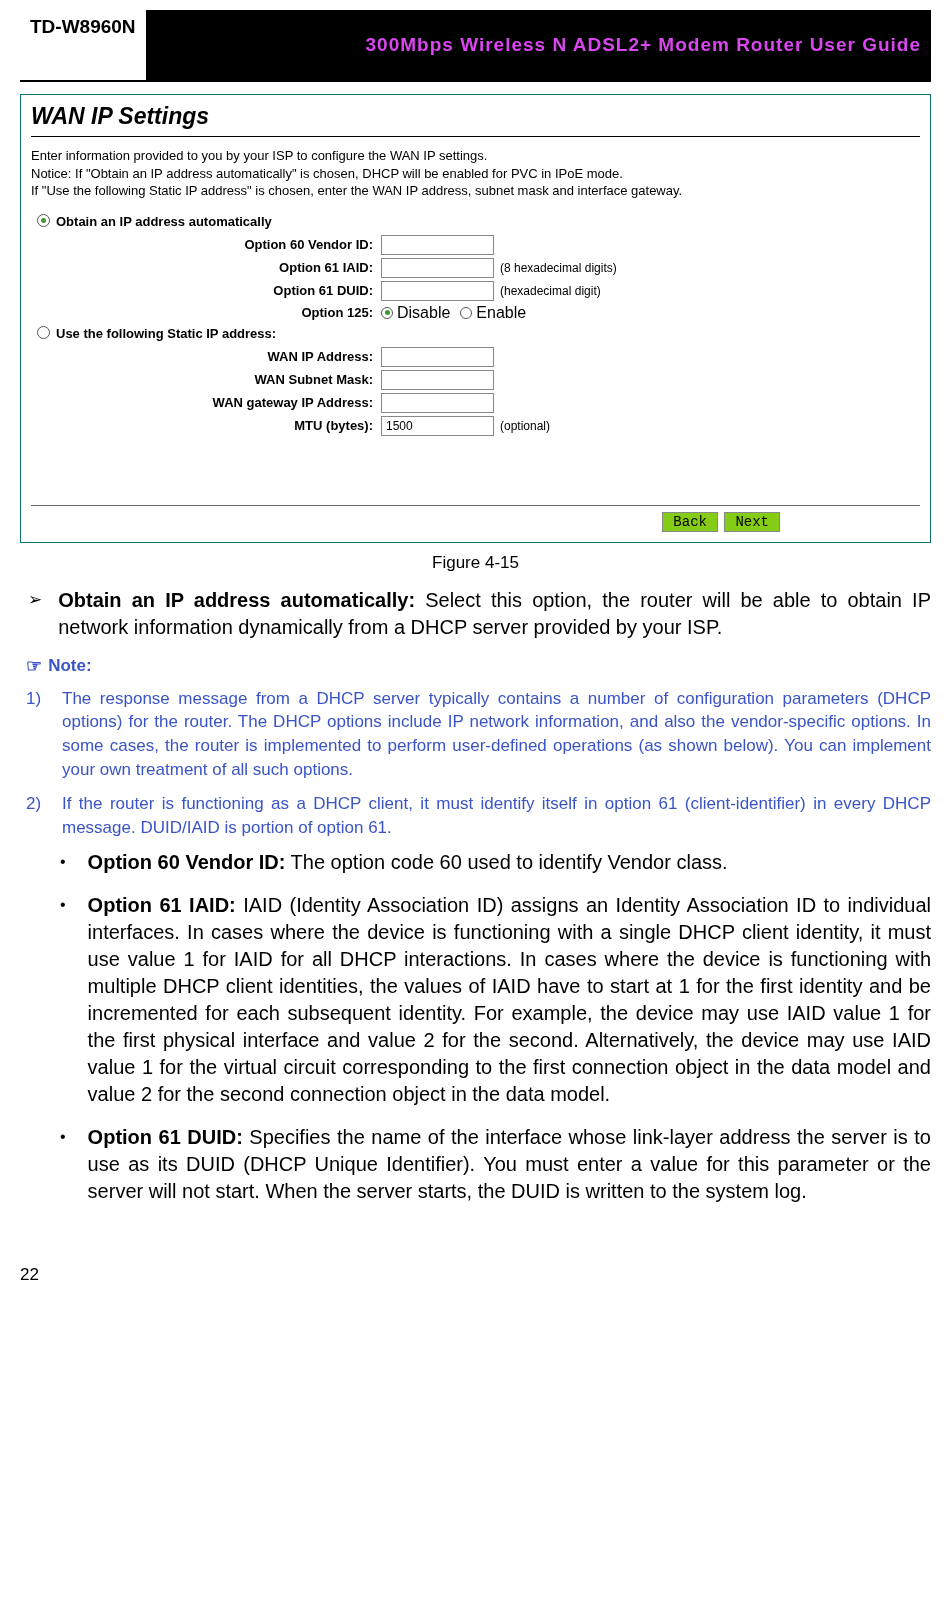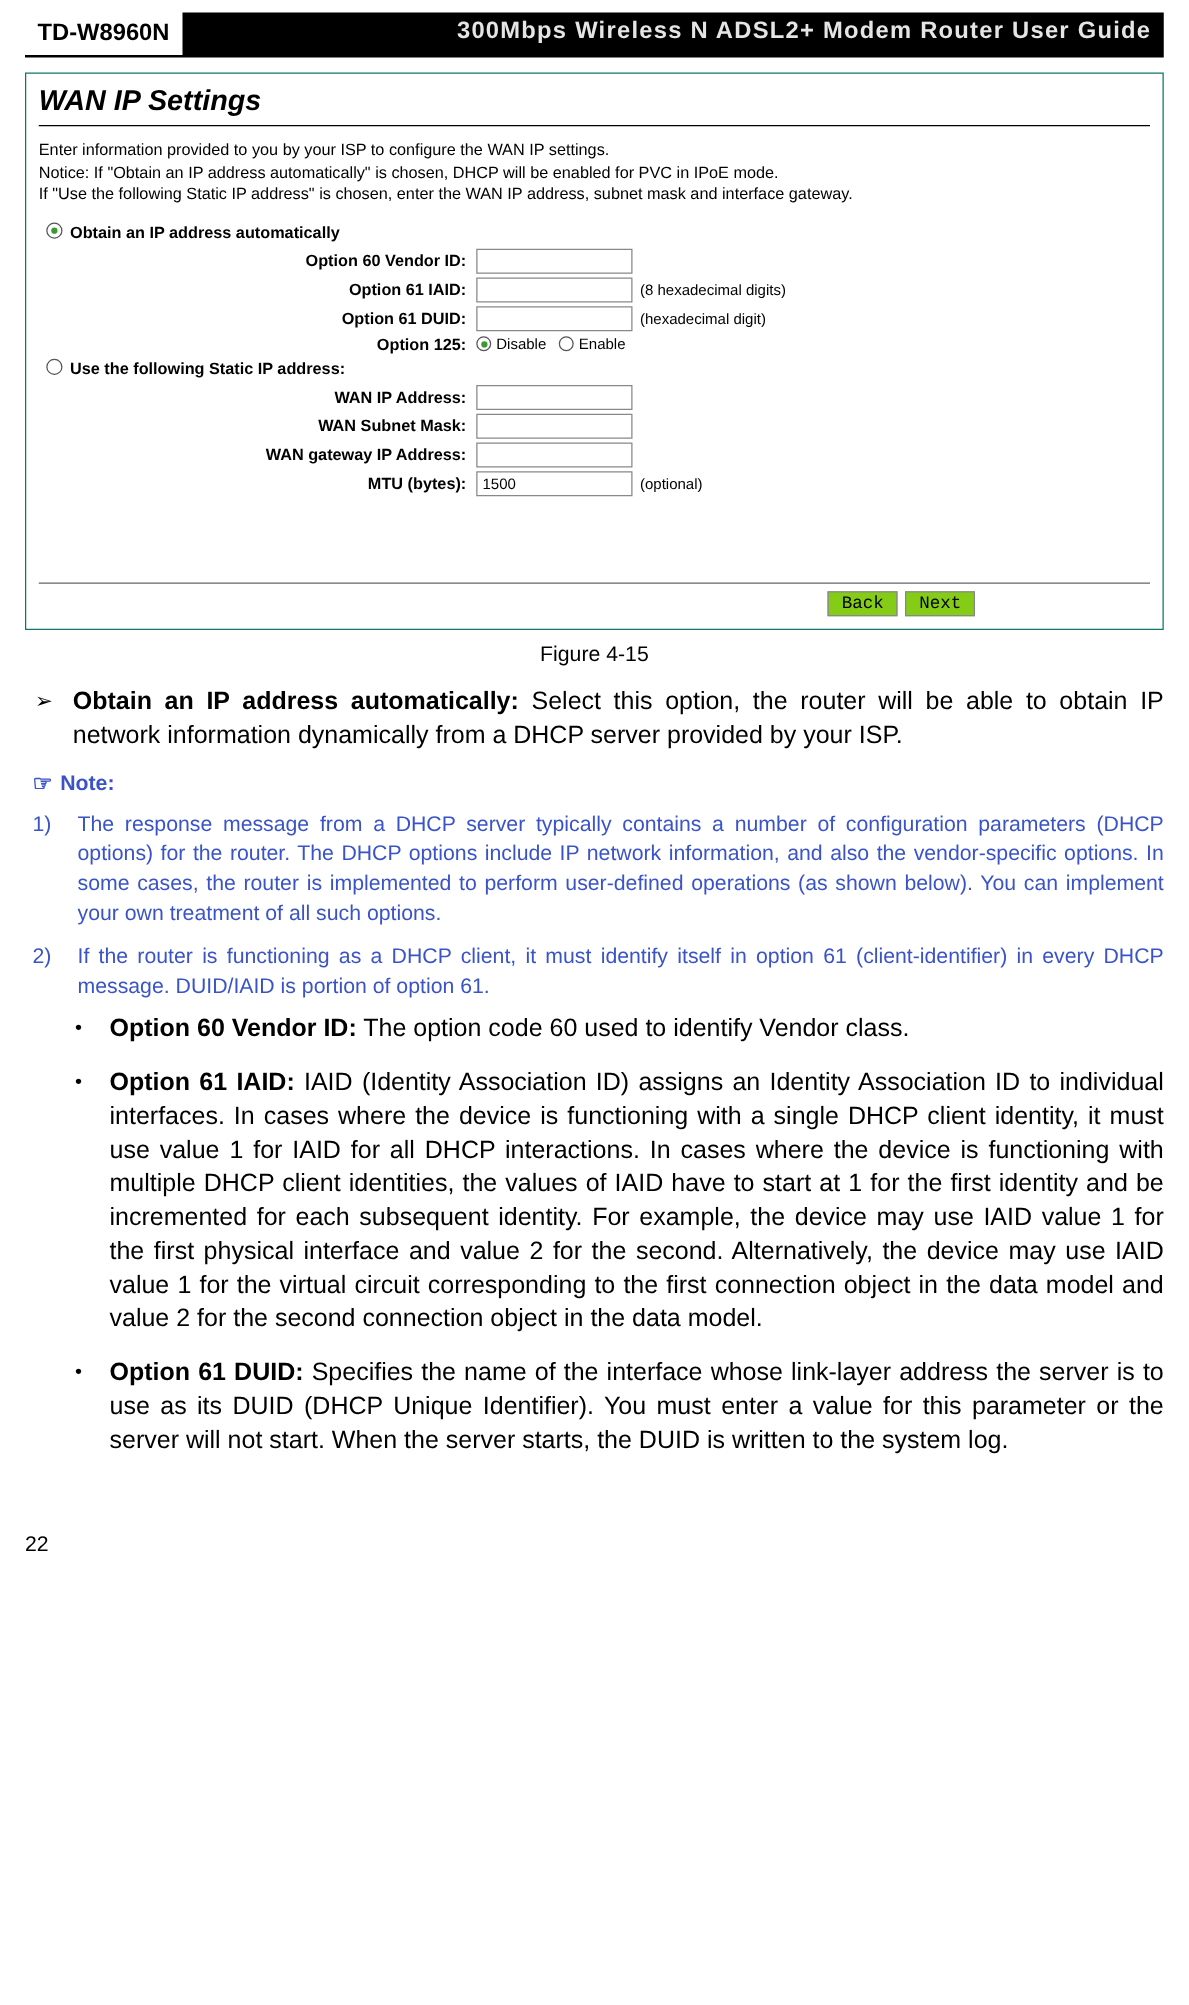--- a/index.html
+++ b/index.html
@@ -25,10 +25,10 @@
   .hdr-title {
     flex: 1;
     background: #000;
-    color: #e5e5e5;
+    color: #d946ef;
     font-weight: bold;
     font-size: 19px;
-    padding: 4px 10px;
+    padding: 24px 10px;
     letter-spacing: 1px;
     text-align: right;
   }

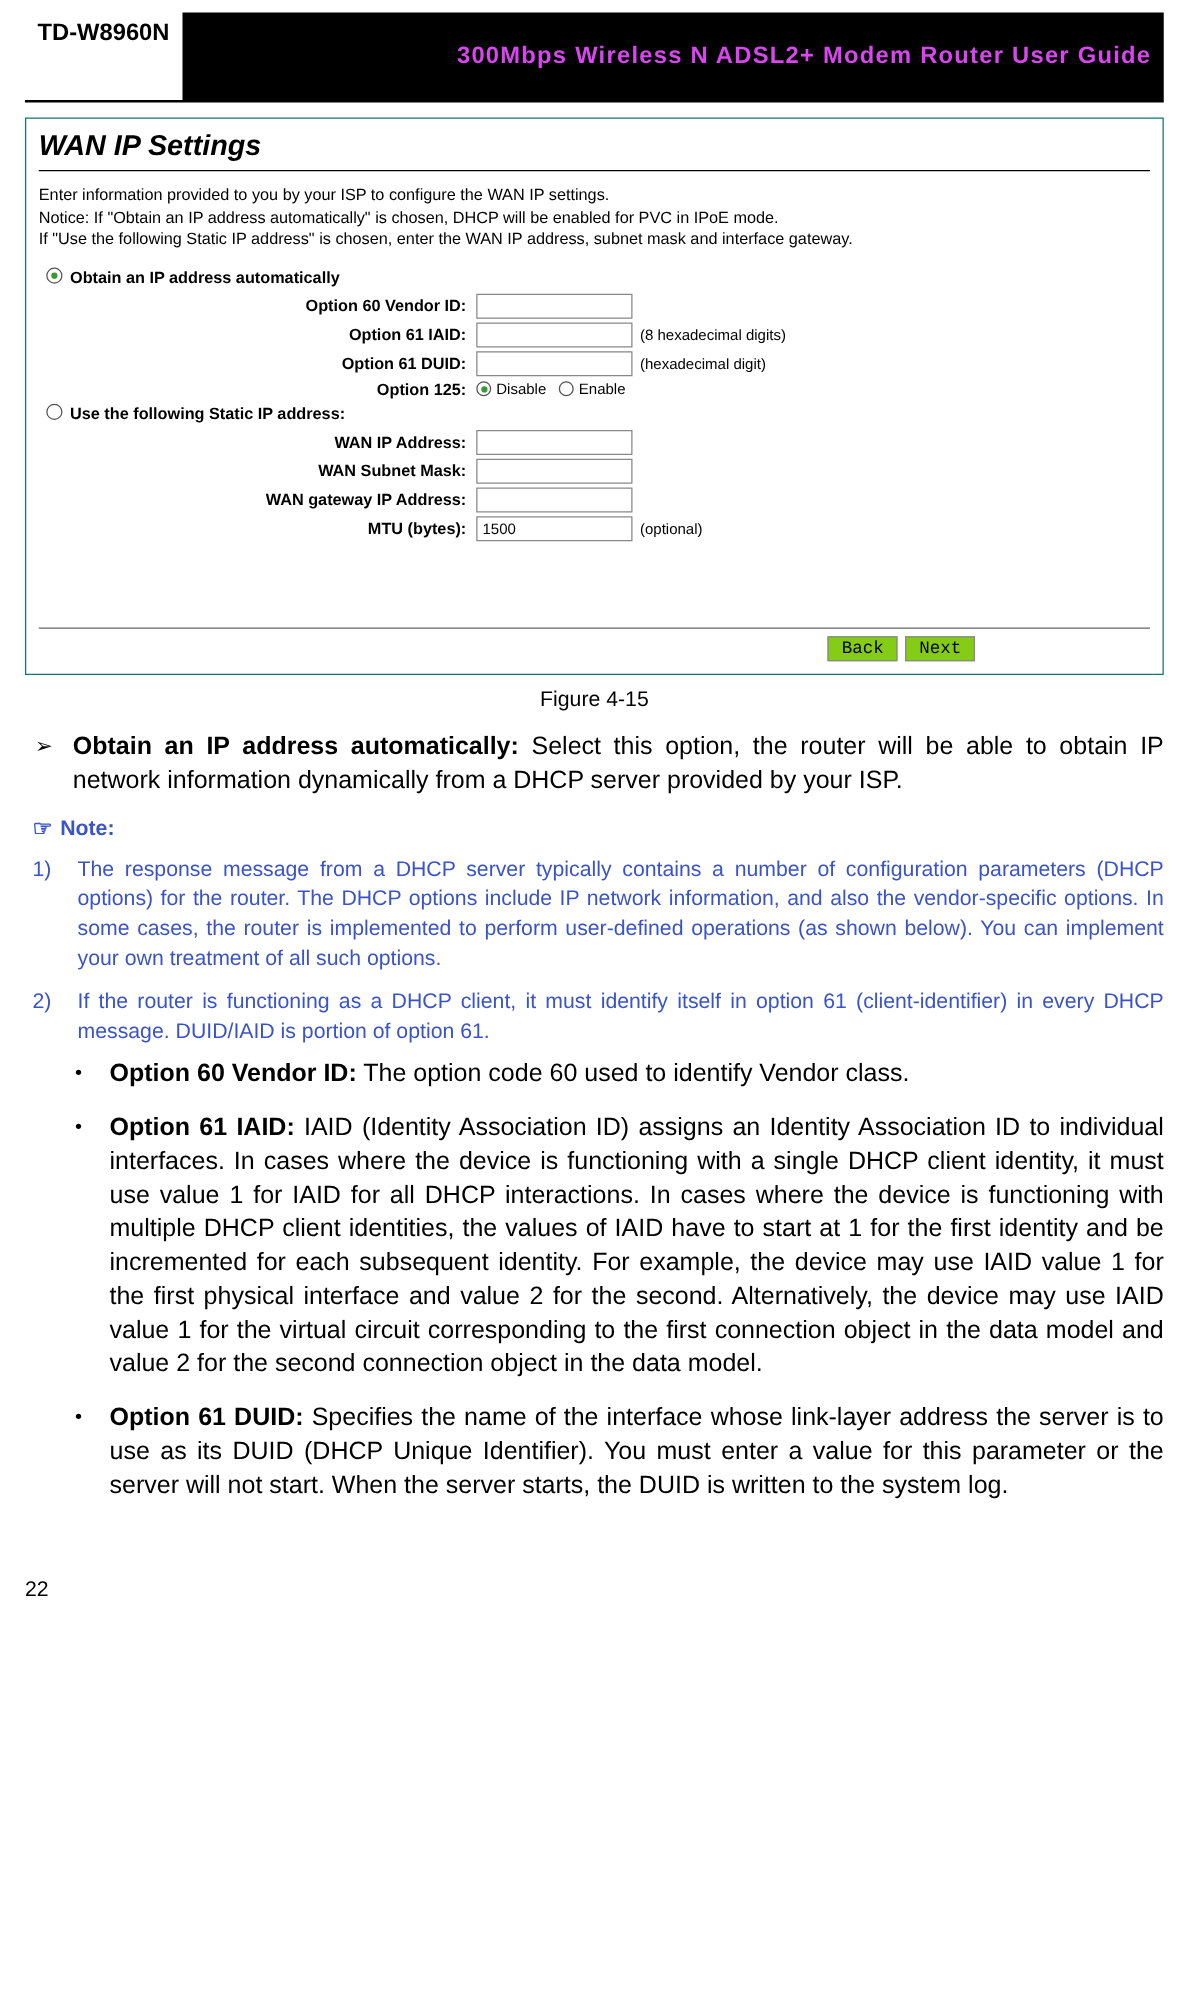--- a/index.html
+++ b/index.html
@@ -79,7 +79,7 @@
     padding:0 4px; font-size:12px; font-family:Arial,sans-serif;
   }
   .fsuffix { font-size:12px; margin-left:6px; font-weight:normal; }
-  .mini-radio { display:inline-flex; align-items:center; gap:4px; font-size:12px; margin-right:10px;}
+  .mini-radio { display:inline-flex; align-items:center; gap:4px; font-size:16px; margin-right:10px;}
   .mini-radio .radio-circle{width:12px;height:12px;}
   .btnbar { text-align:right; margin-top:6px; padding-right:140px;}
   .btn {

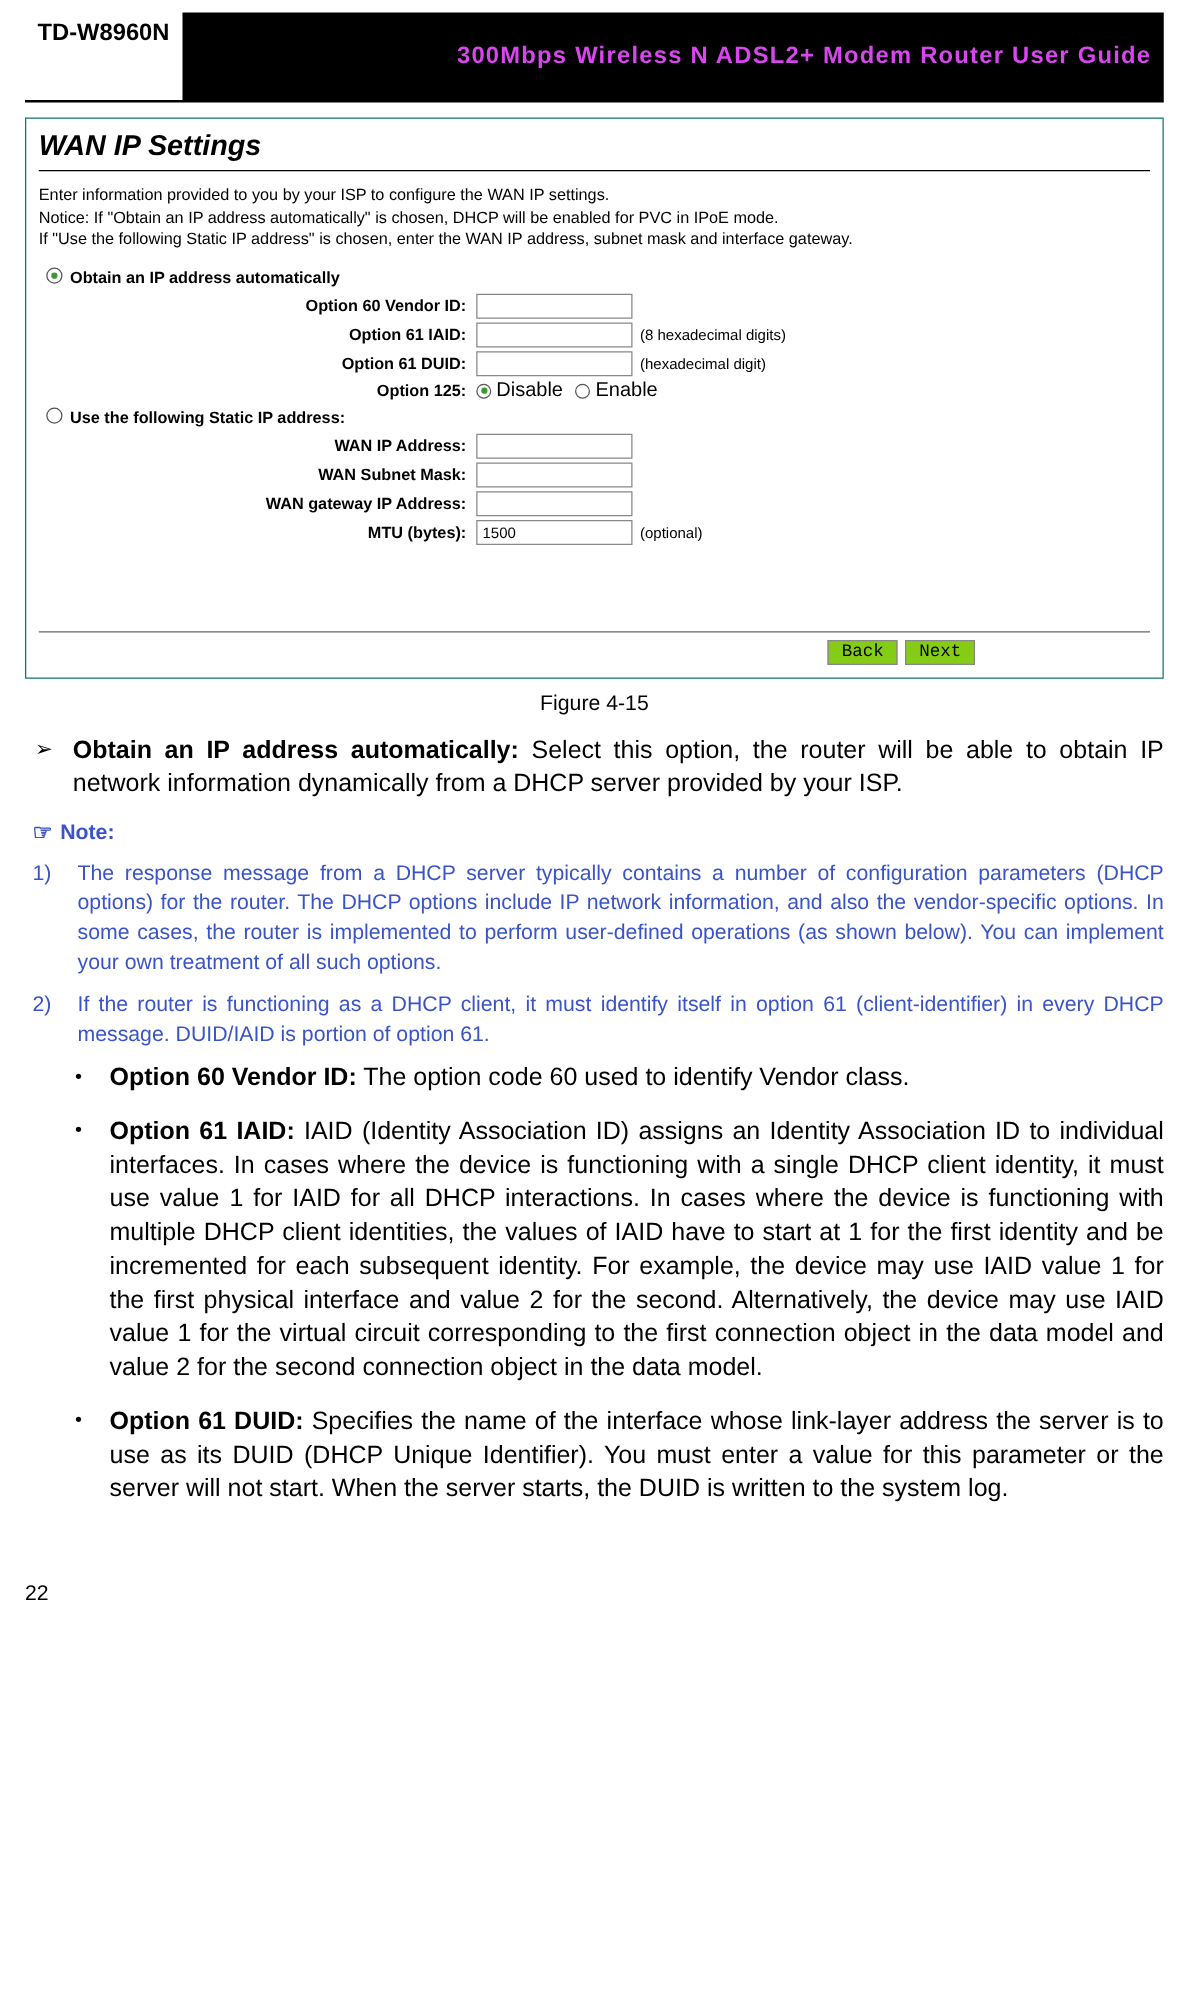--- a/index.html
+++ b/index.html
@@ -75,7 +75,7 @@
     width: 350px; text-align:right; padding-right:8px; font-weight:bold;
   }
   .finput {
-    border:1px solid #888; height:20px; width:125px; background:#fff;
+    border:1px solid #888; height:20px; width:113px; background:#fff;
     padding:0 4px; font-size:12px; font-family:Arial,sans-serif;
   }
   .fsuffix { font-size:12px; margin-left:6px; font-weight:normal; }

